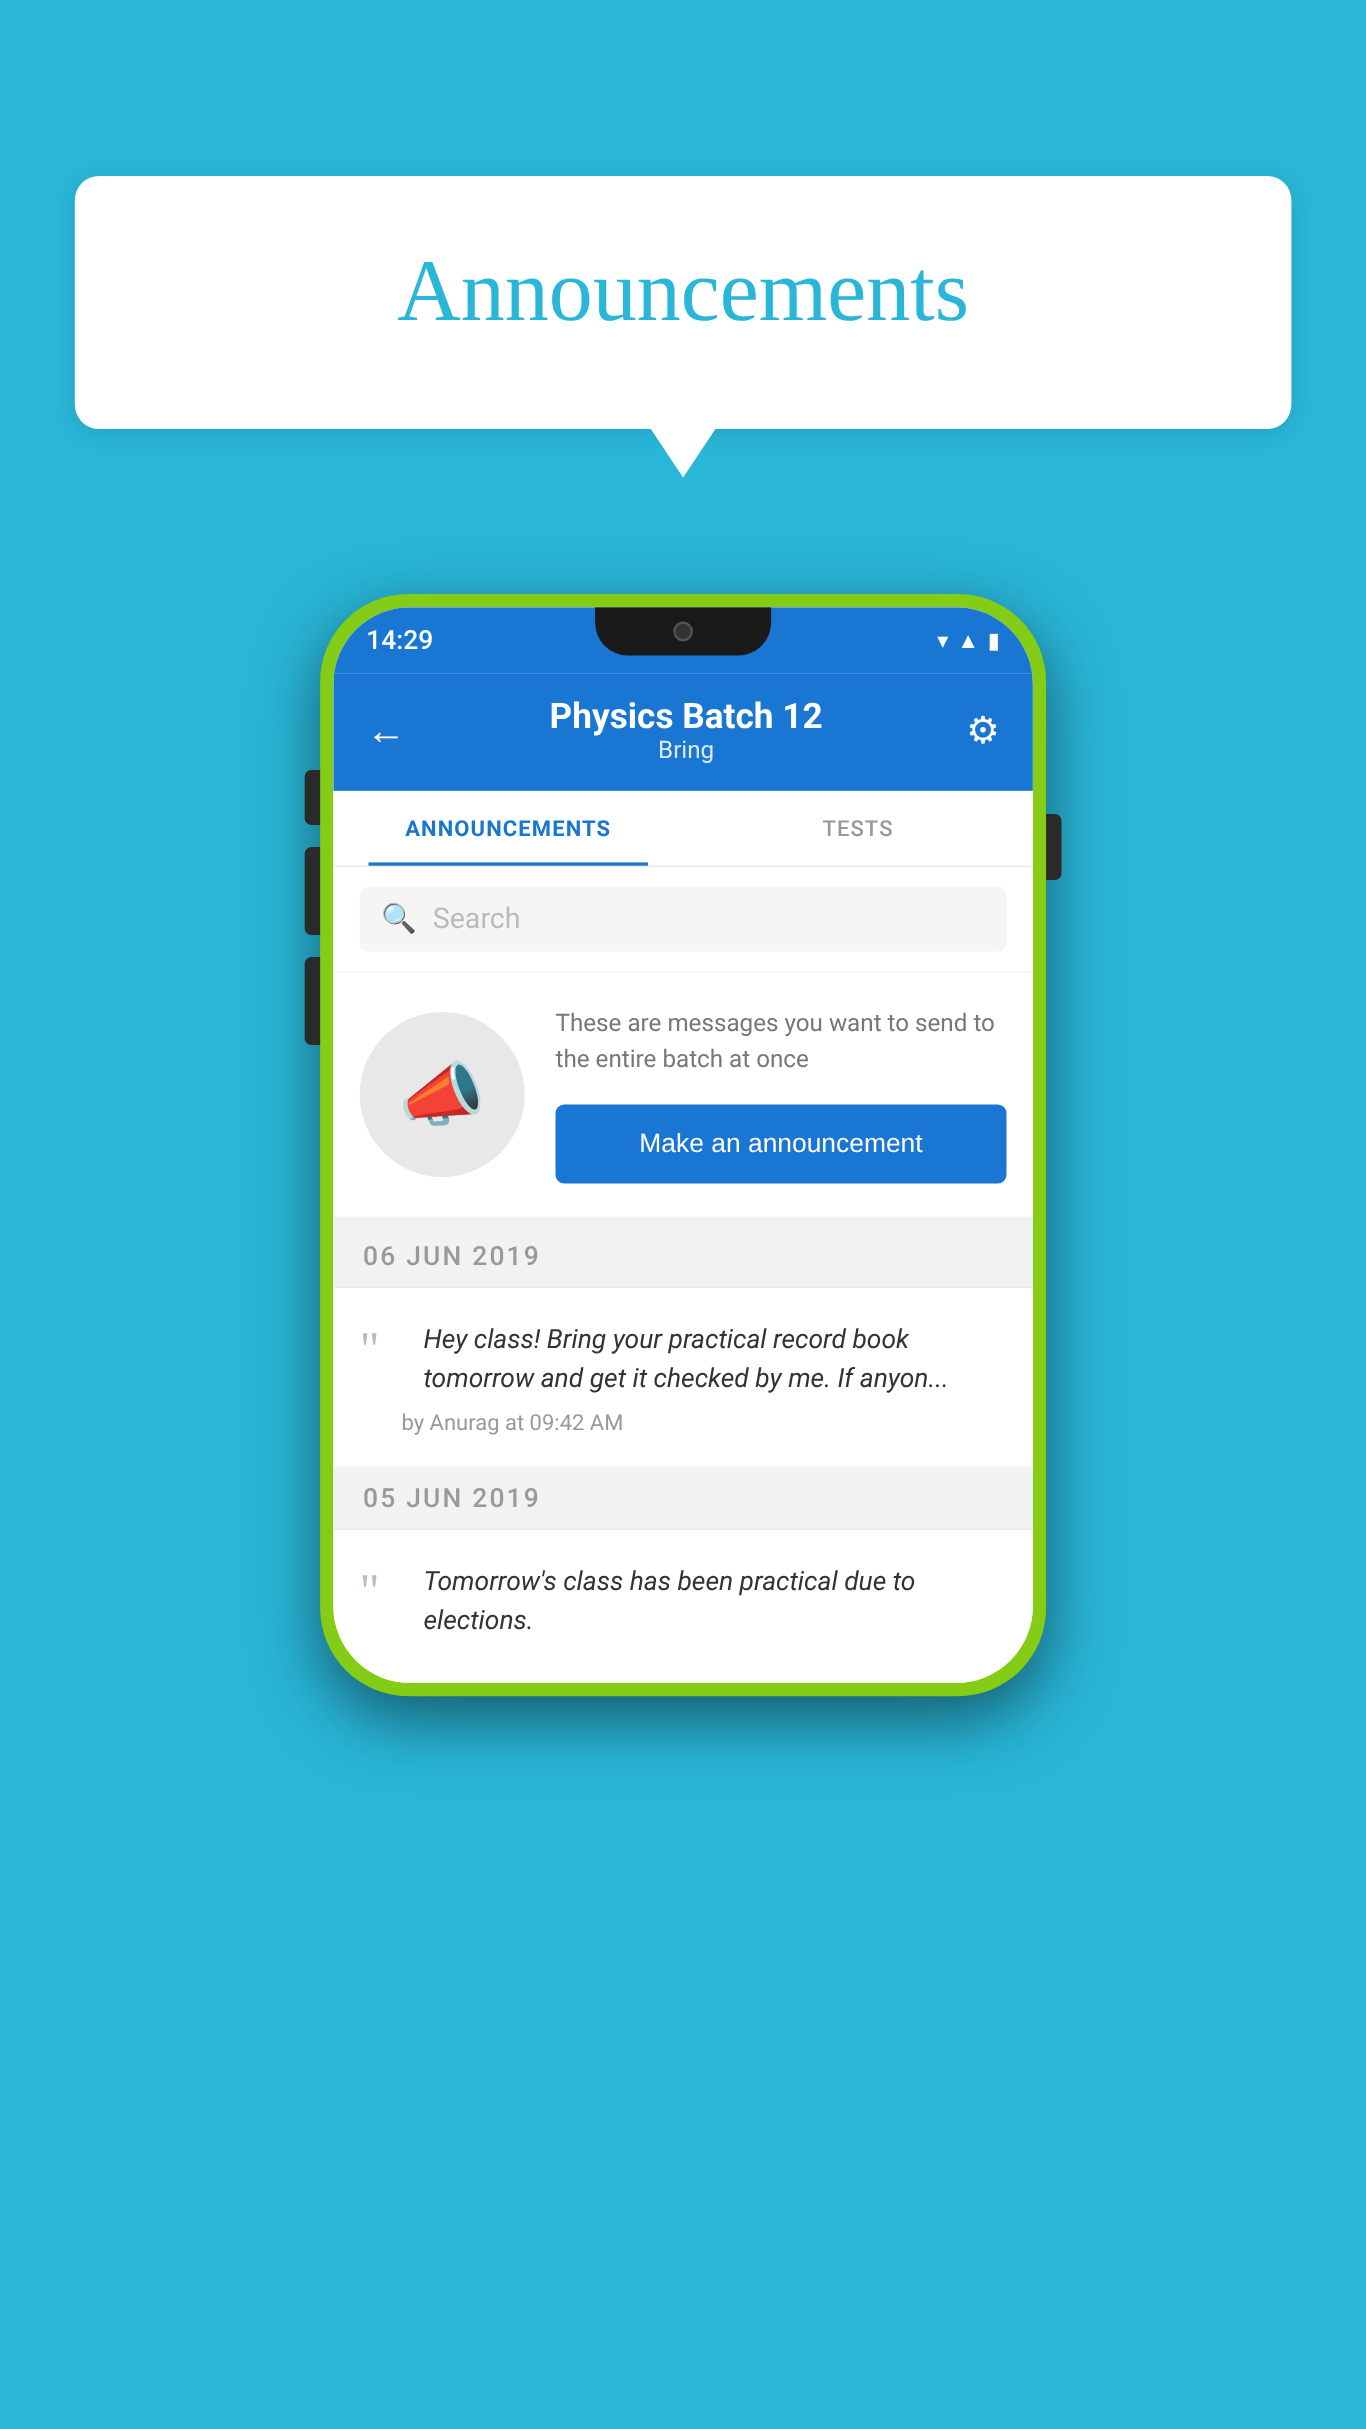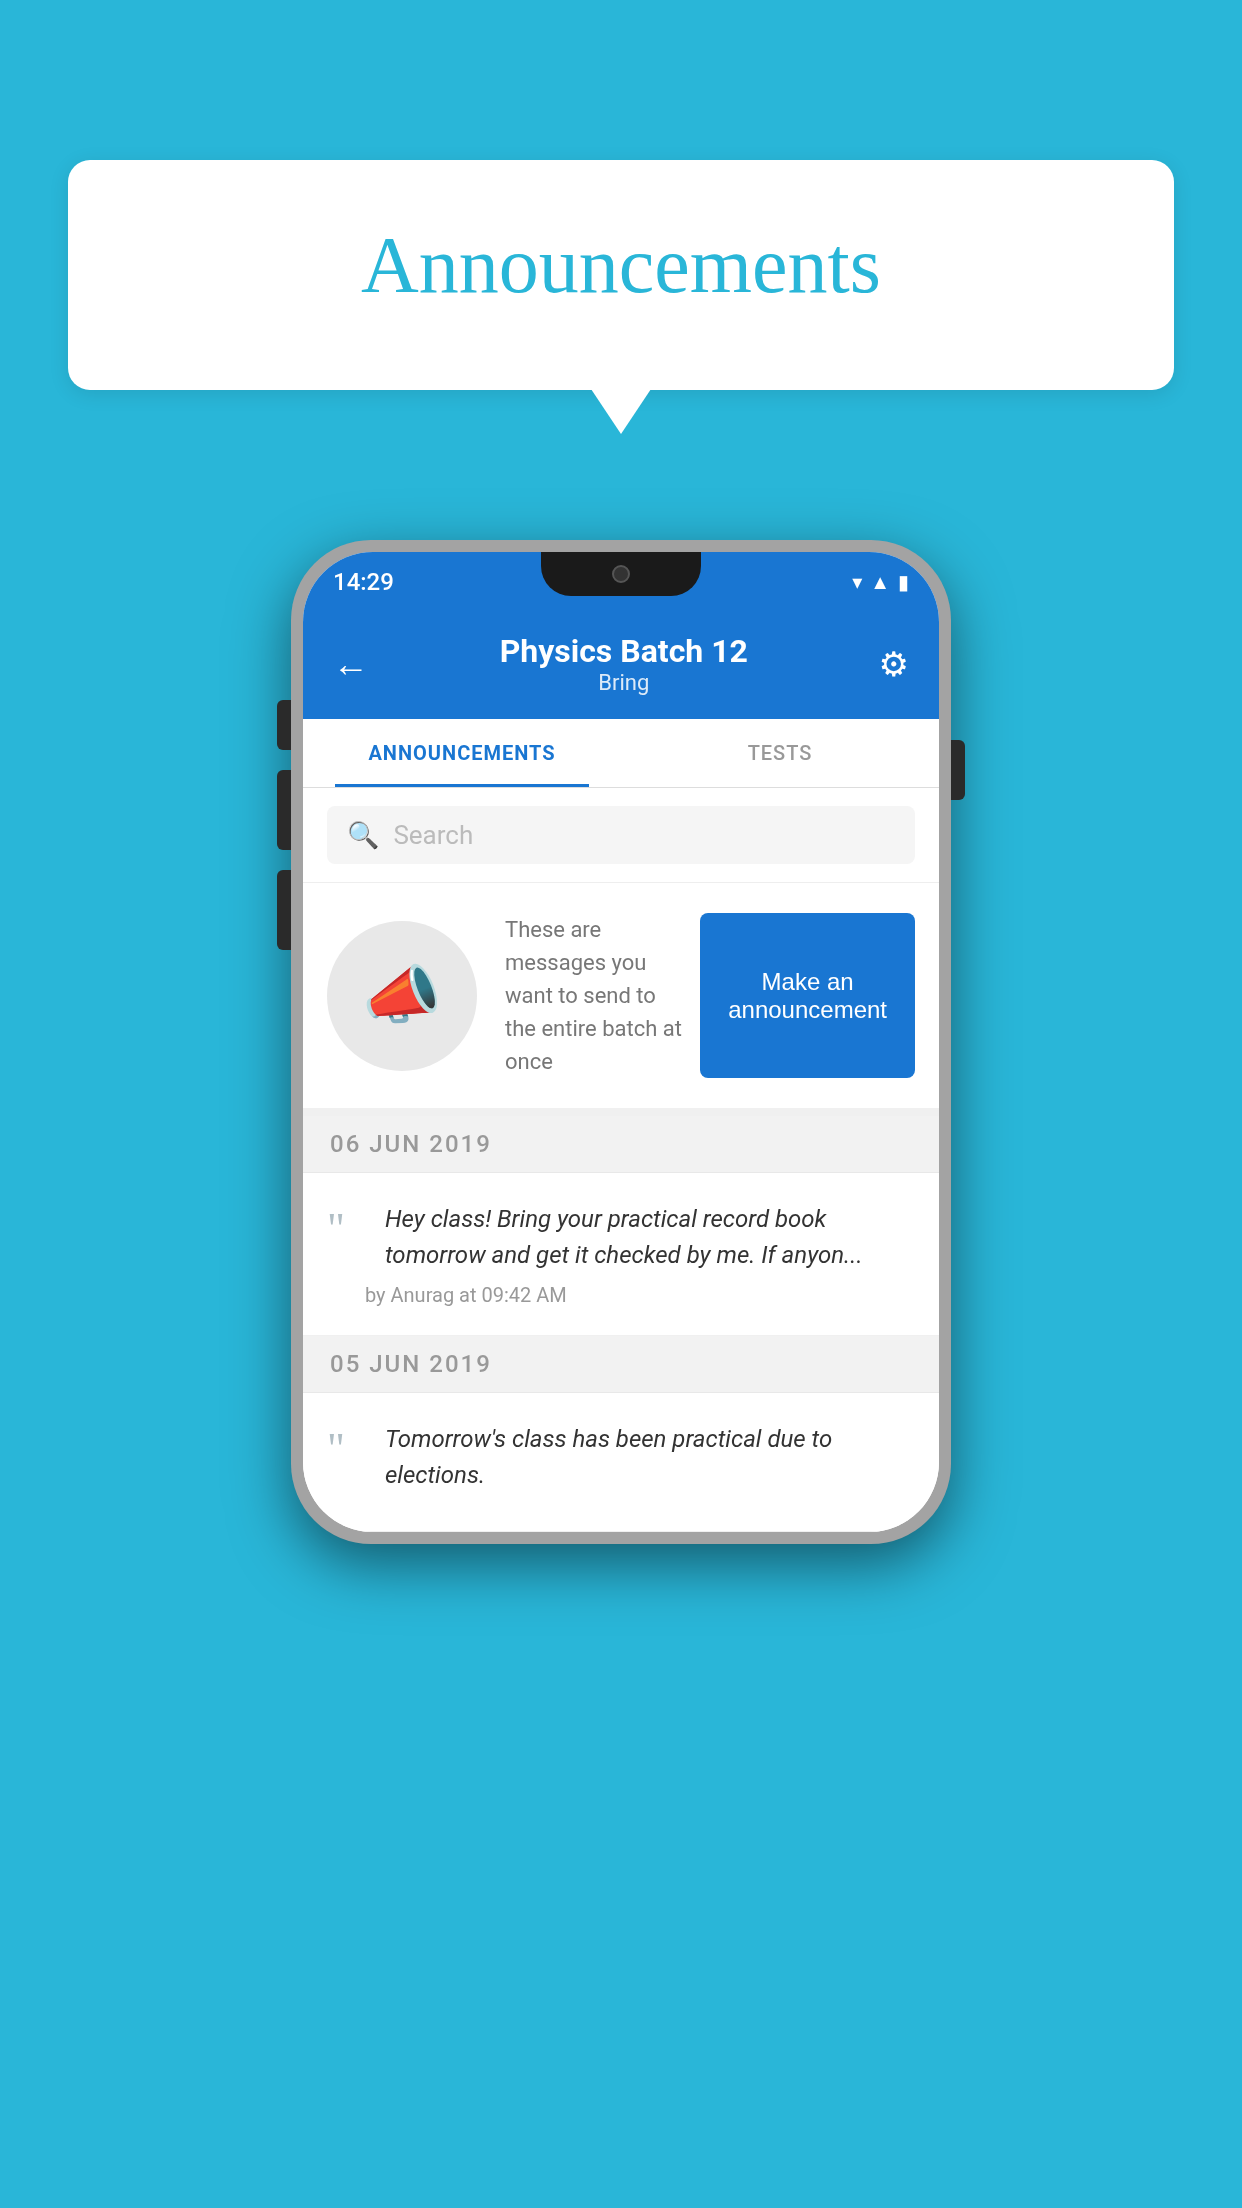--- a/index.html
+++ b/index.html
@@ -71,7 +71,7 @@
     }
 
     .phone-outer {
-      background: #a3a3a3;
+      background: #84cc16;
       border-radius: 80px;
       padding: 12px;
       box-shadow: 0 20px 60px rgba(0,0,0,0.5);

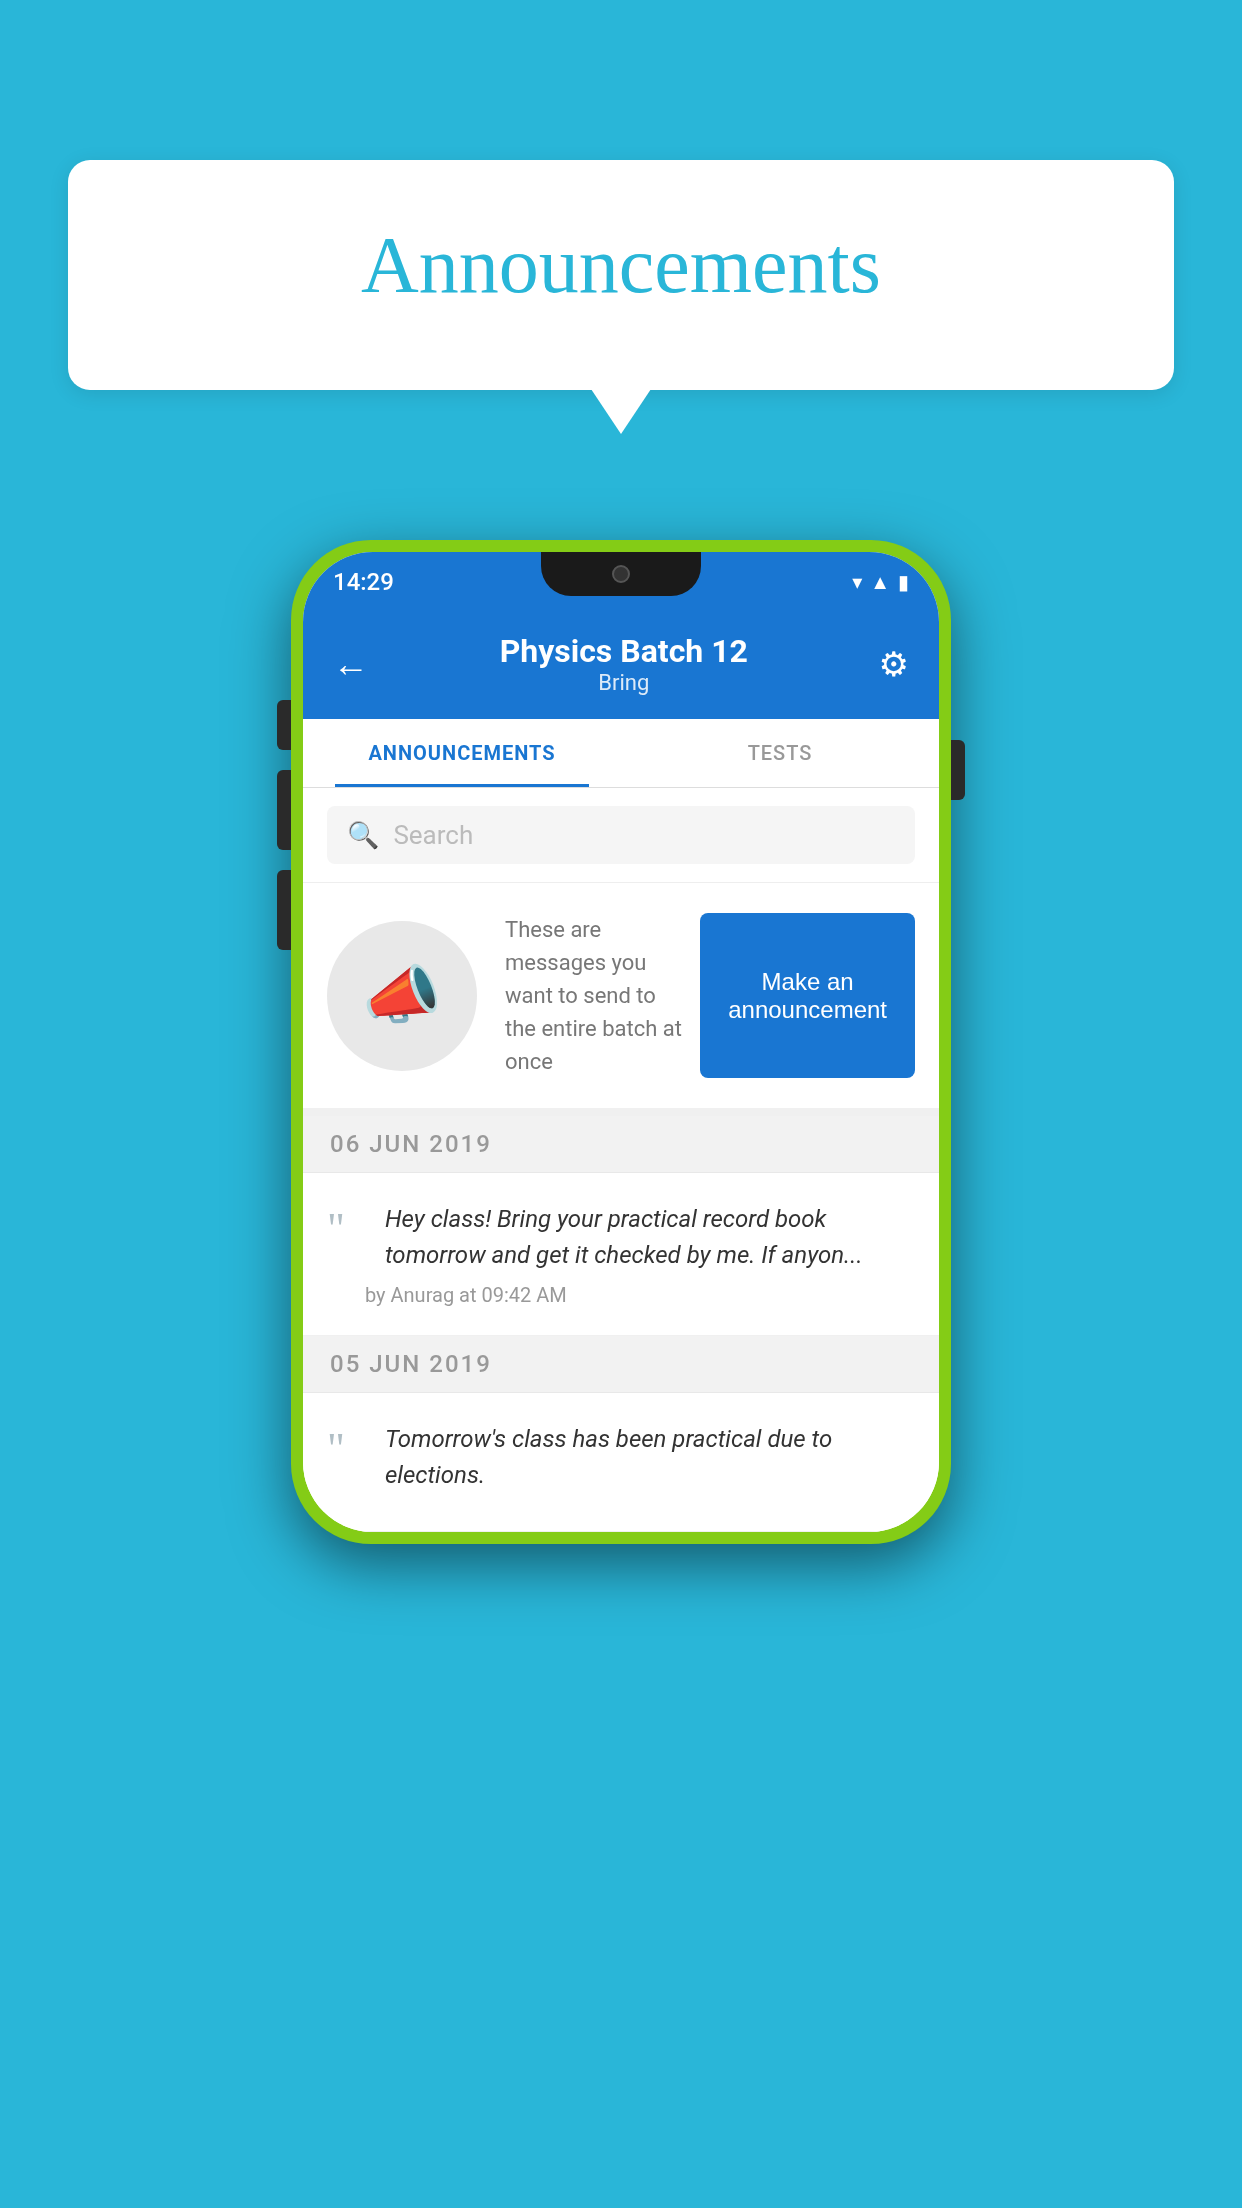--- a/index.html
+++ b/index.html
@@ -262,8 +262,8 @@
     .announce-right {
       flex: 1;
       display: flex;
-      flex-direction: row;
-      gap: 12px;
+      flex-direction: column;
+      gap: 24px;
     }
 
     .announce-desc {

